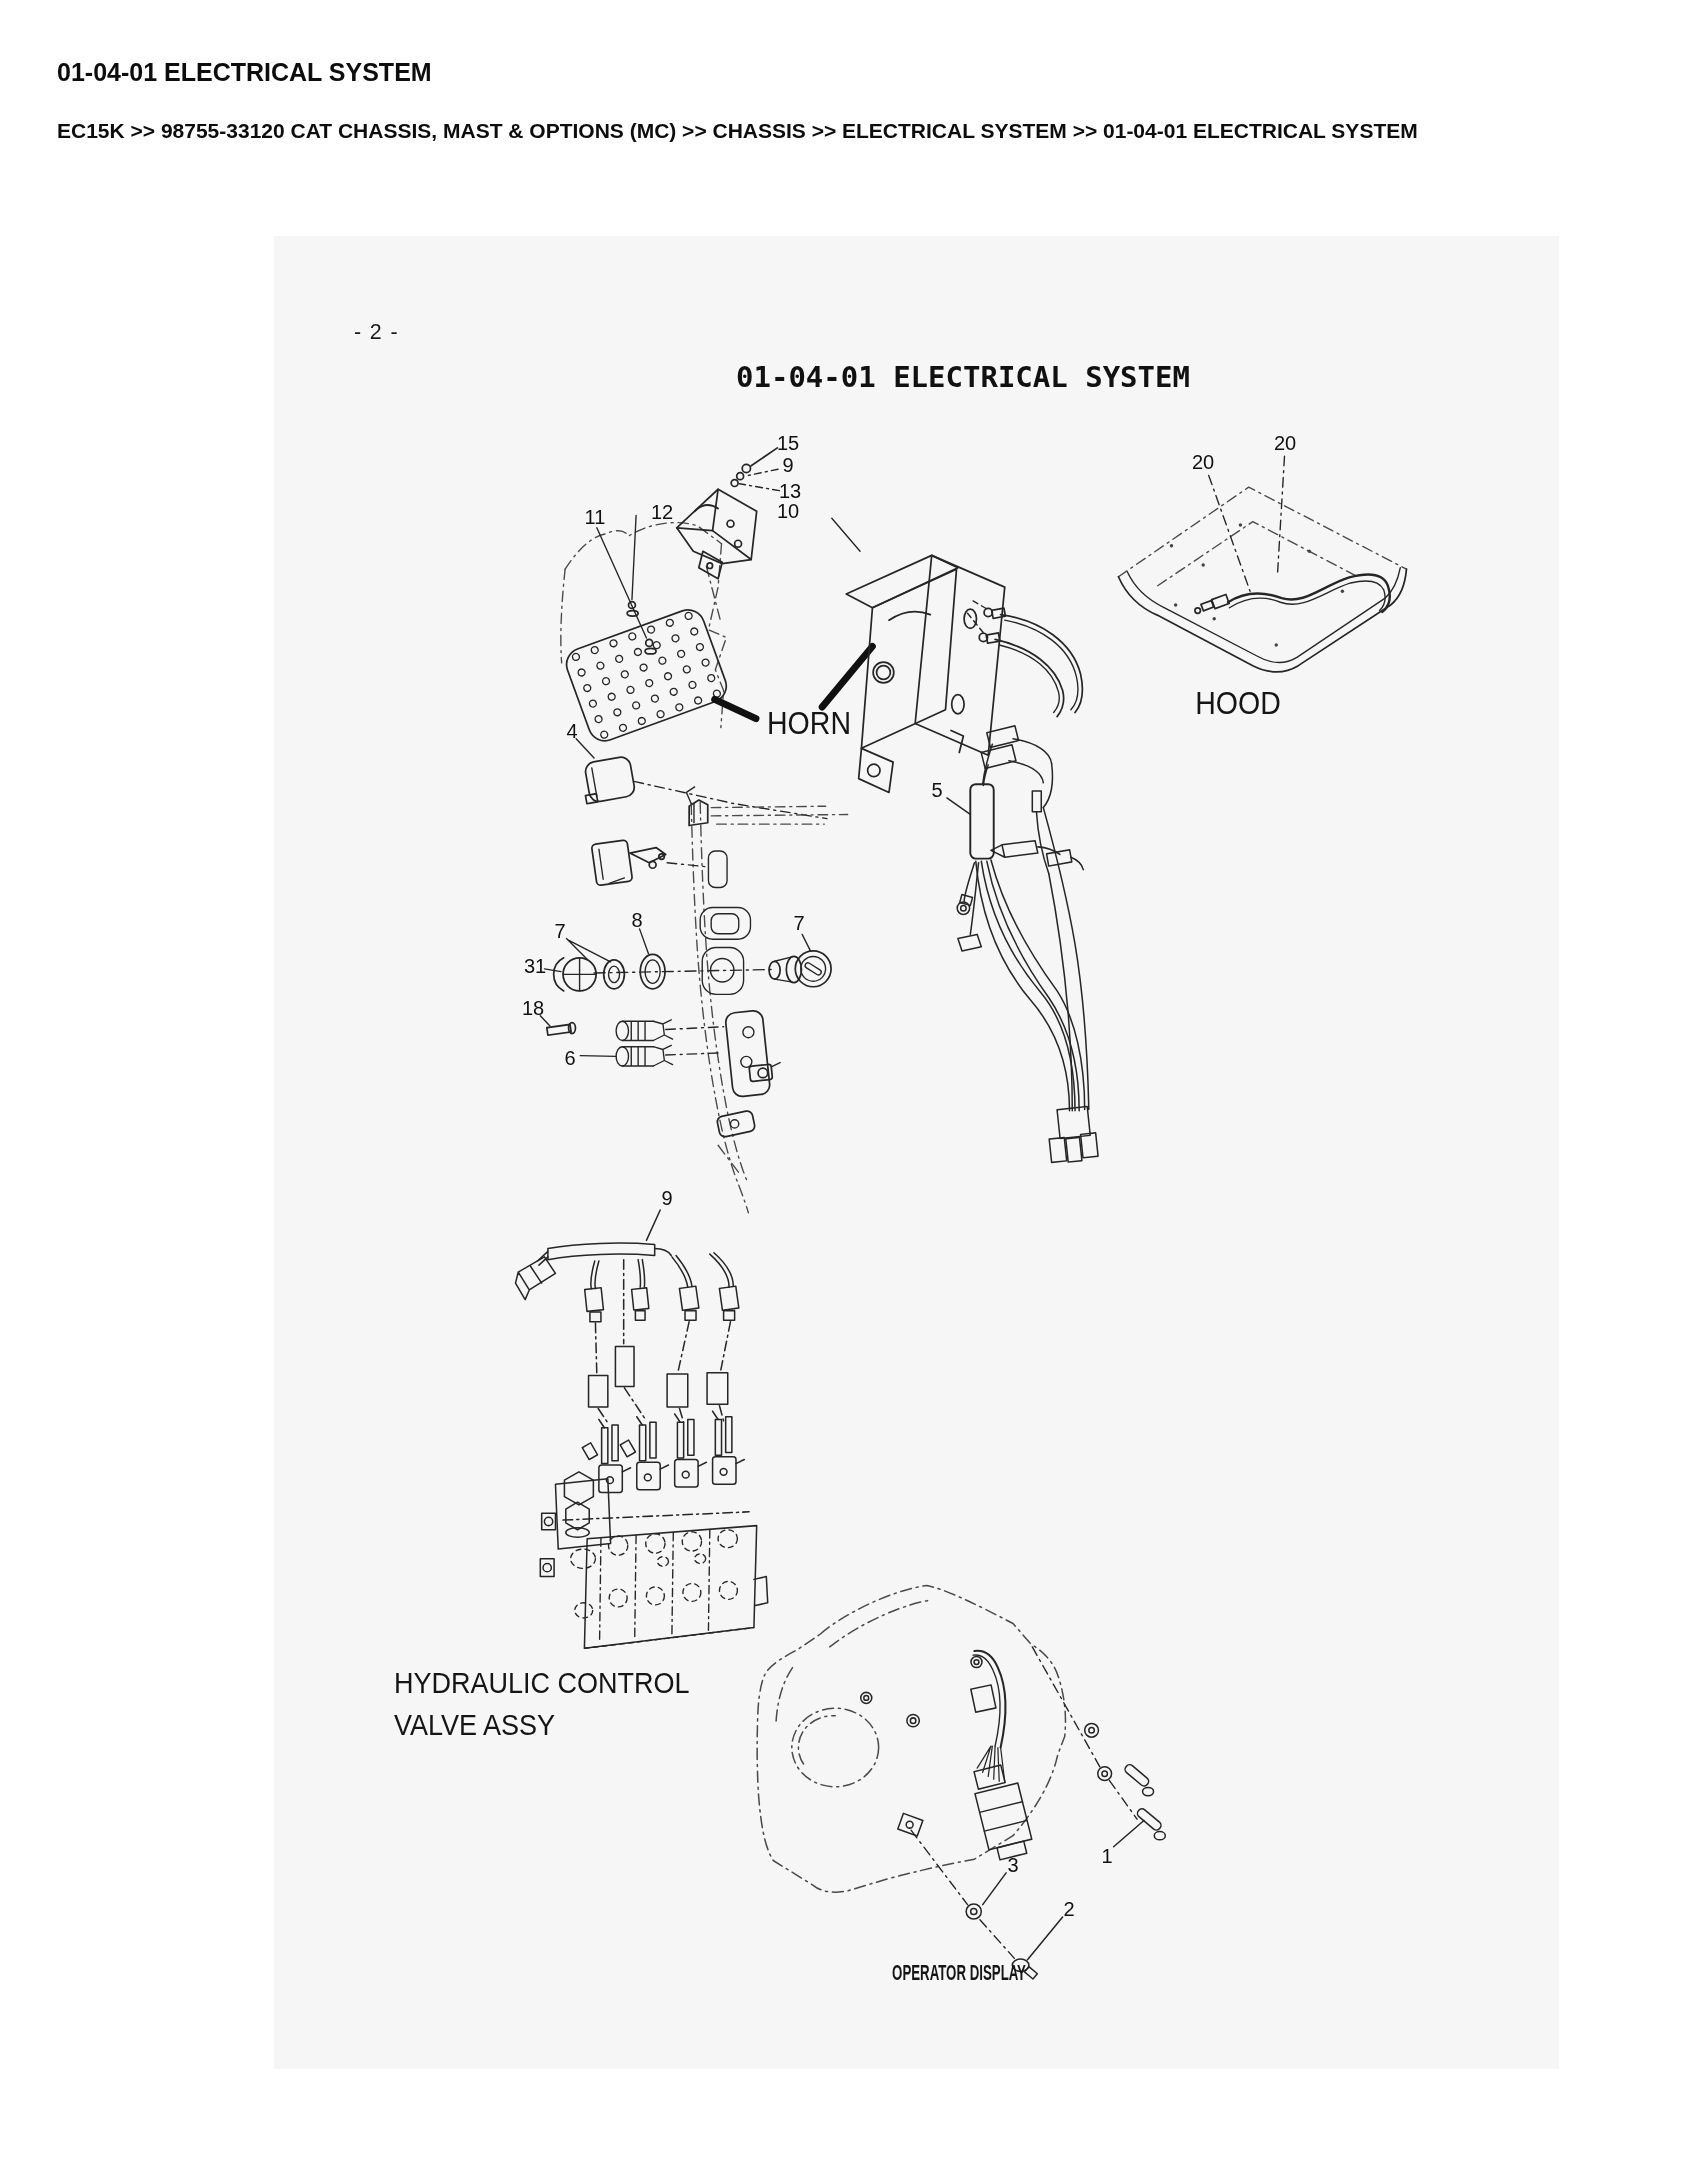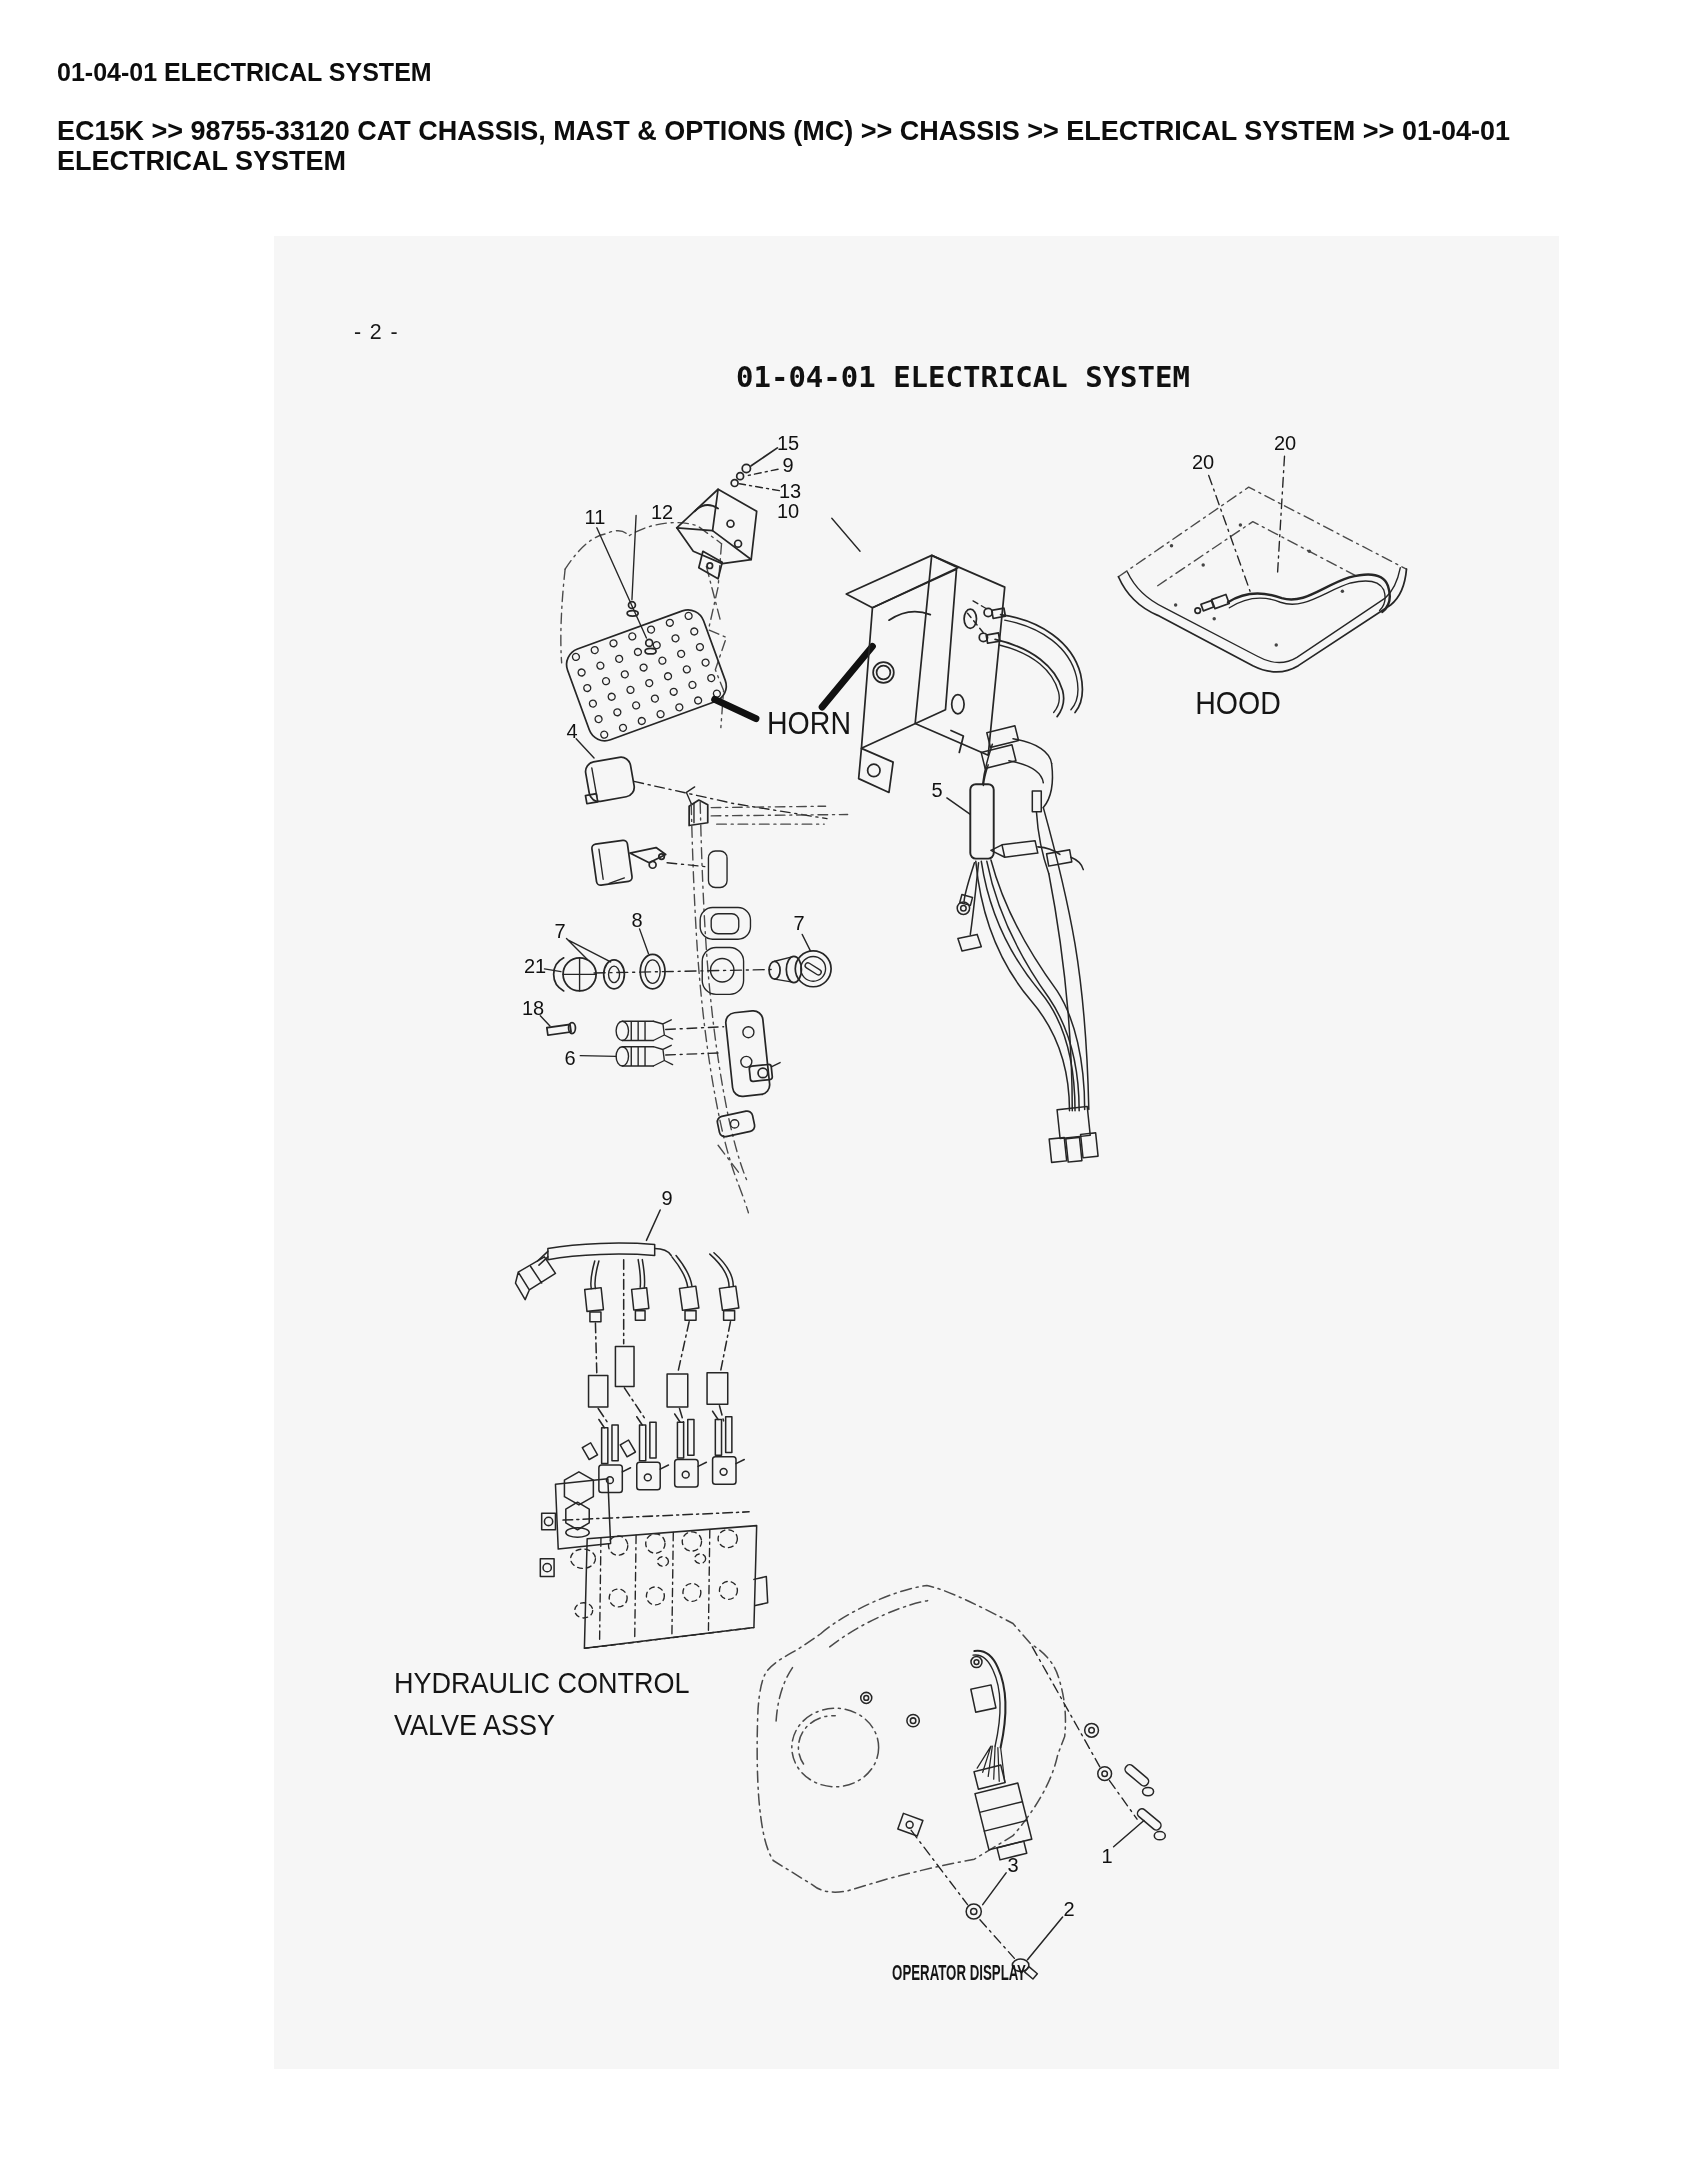--- a/index.html
+++ b/index.html
@@ -13,7 +13,7 @@
   }
   .crumb{
     position:absolute;left:57px;top:116px;width:1558px;
-    font-size:27px;font-weight:700;color:#0d0d0d;line-height:30px;
+    font-size:21px;font-weight:700;color:#0d0d0d;line-height:30px;
   }
   .scan{
     position:absolute;left:274px;top:236px;width:1285px;height:1833px;

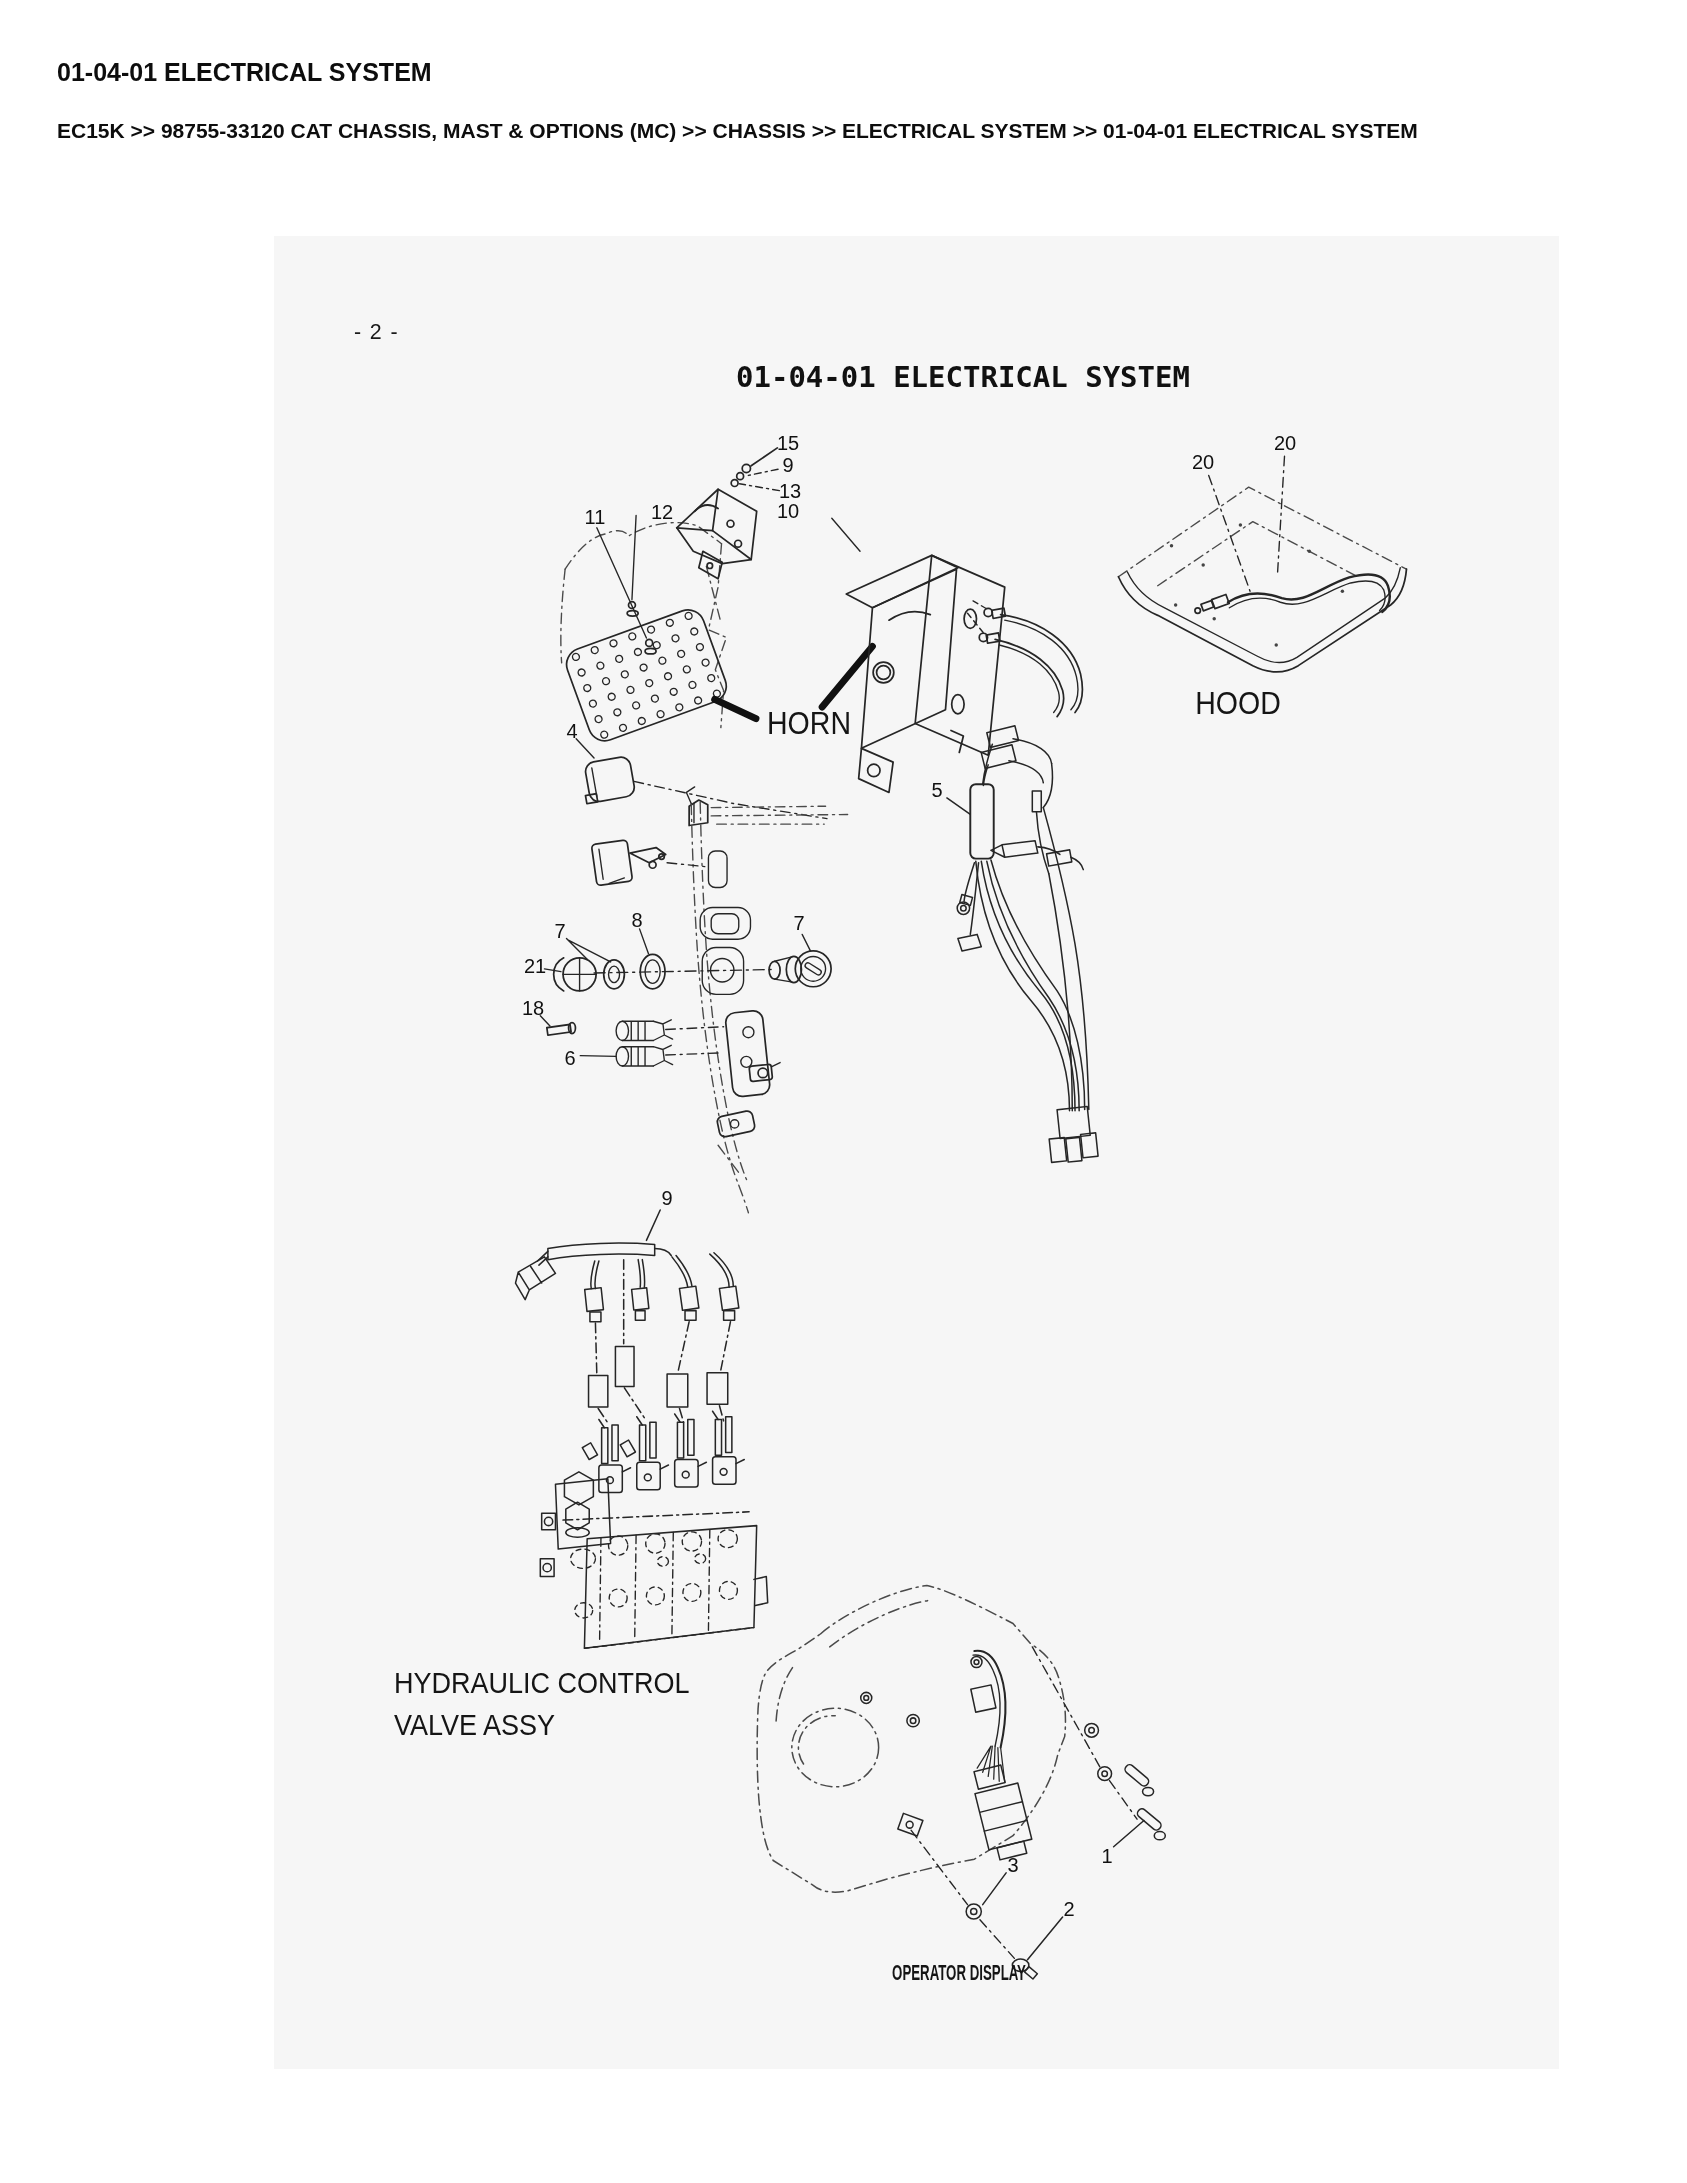--- a/index.html
+++ b/index.html
@@ -514,7 +514,7 @@
       <div class="callout" style="left: 560px; top: 931px;">7</div>
       <div class="callout" style="left: 637px; top: 920px;">8</div>
       <div class="callout" style="left: 799px; top: 923px;">7</div>
-      <div class="callout" style="left: 535px; top: 966px;">21</div>
+      <div class="callout" style="left: 535px; top: 966px;">31</div>
       <div class="callout" style="left: 533px; top: 1008px;">18</div>
       <div class="callout" style="left: 570px; top: 1058px;">6</div>
       <div class="callout" style="left: 667px; top: 1198px;">9</div>

